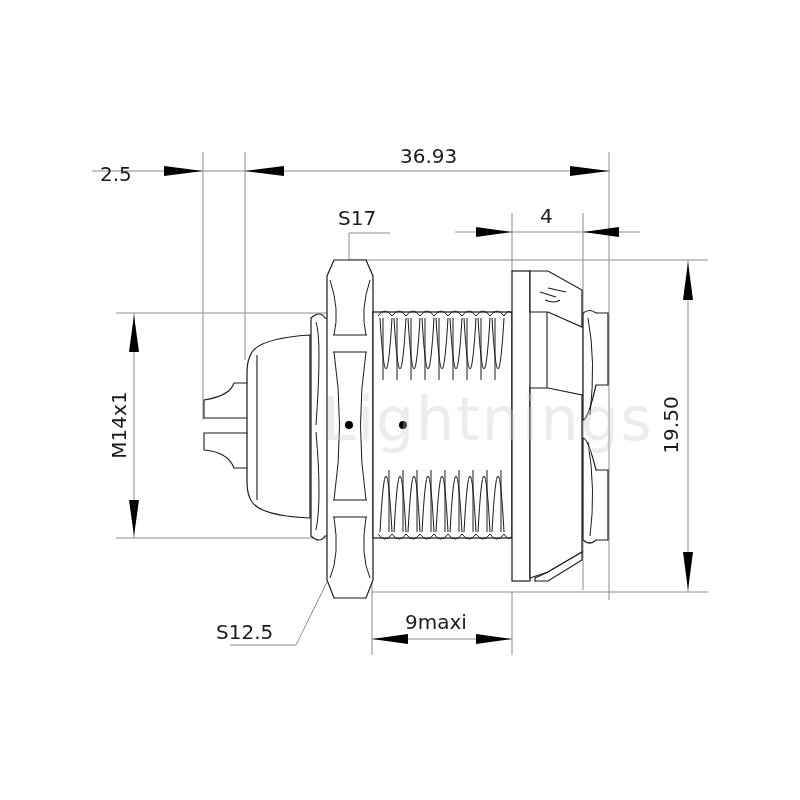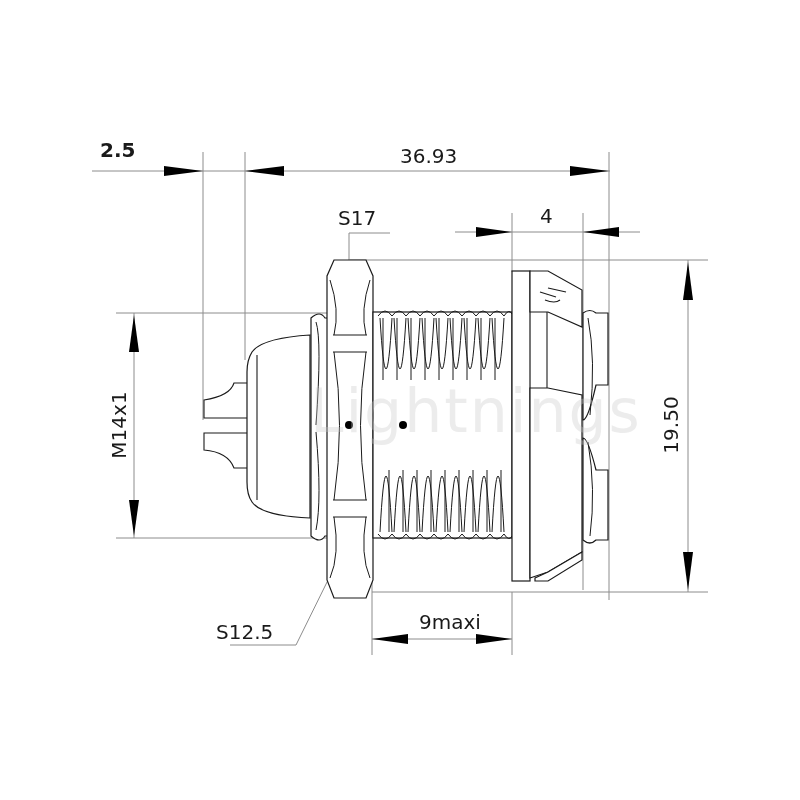--- a/index.html
+++ b/index.html
@@ -147,7 +147,7 @@
 
   <div class="wm">Lightnings</div>
 
-  <div class="lbl" style="left:100px; top:140px;font-weight:bold;">2.5</div>
+  <div class="lbl" style="left:100px; top:164px;">2.5</div>
   <div class="lbl" style="left:400px; top:146px;">36.93</div>
   <div class="lbl" style="left:338px; top:208px;">S17</div>
   <div class="lbl" style="left:540px; top:206px;">4</div>

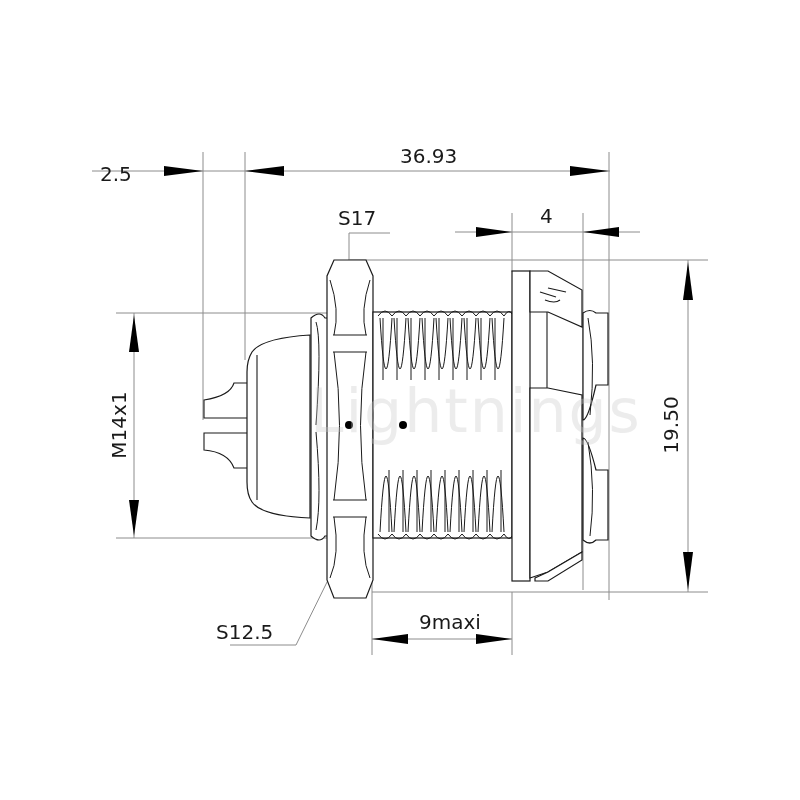--- a/index.html
+++ b/index.html
@@ -13,7 +13,7 @@
   .lbl { position: absolute; font-family: "DejaVu Sans", sans-serif; font-size: 20px; color: #1a1a1a; line-height: 1; white-space: nowrap; }
   .vlbl { transform-origin: center center; transform: rotate(-90deg); }
   .dot { fill: #000; }
-  .wm { position: absolute; font-family: "DejaVu Sans", sans-serif; font-size: 60px; color: rgba(200,200,200,0.35); left: 310px; top: 376px; letter-spacing: 2px; }
+  .wm { position: absolute; font-family: "DejaVu Sans", sans-serif; font-size: 60px; color: rgba(200,200,200,0.35); left: 310px; top: 384px; letter-spacing: 2px; padding-left: 12px; }
 </style>
 </head>
 <body>

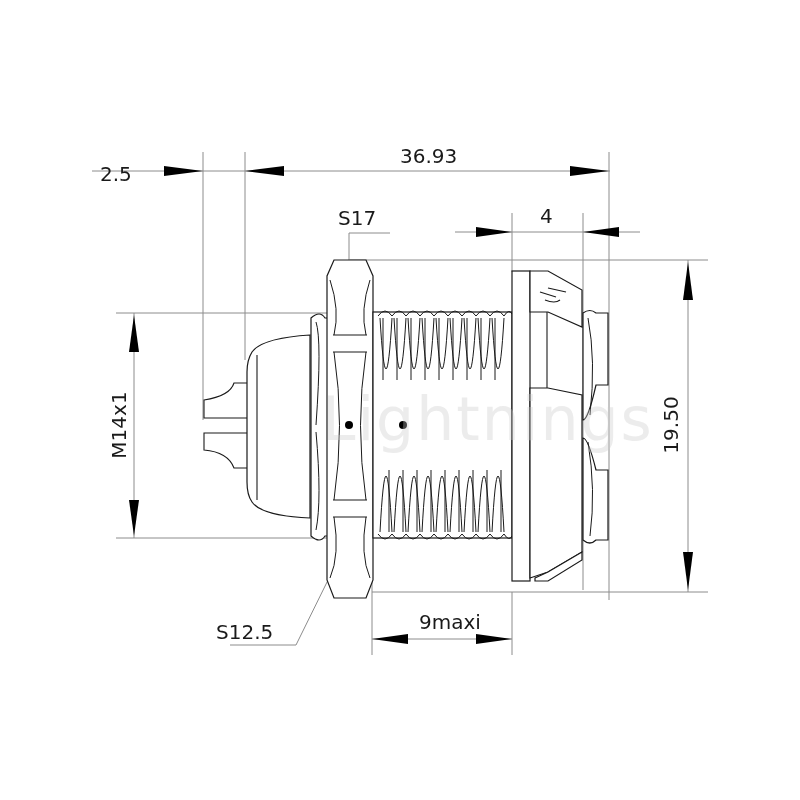--- a/index.html
+++ b/index.html
@@ -154,7 +154,7 @@
   <div class="lbl vlbl" style="left:82px; top:415px; width:74px; text-align:center;">M14x1</div>
   <div class="lbl vlbl" style="left:641px; top:415px; width:60px; text-align:center;">19.50</div>
   <div class="lbl" style="left:216px; top:622px;">S12.5</div>
-  <div class="lbl" style="left:405px; top:612px;margin-left:14px;">9maxi</div>
+  <div class="lbl" style="left:405px; top:612px;">9maxi</div>
 </div>
 
 </body></html>

